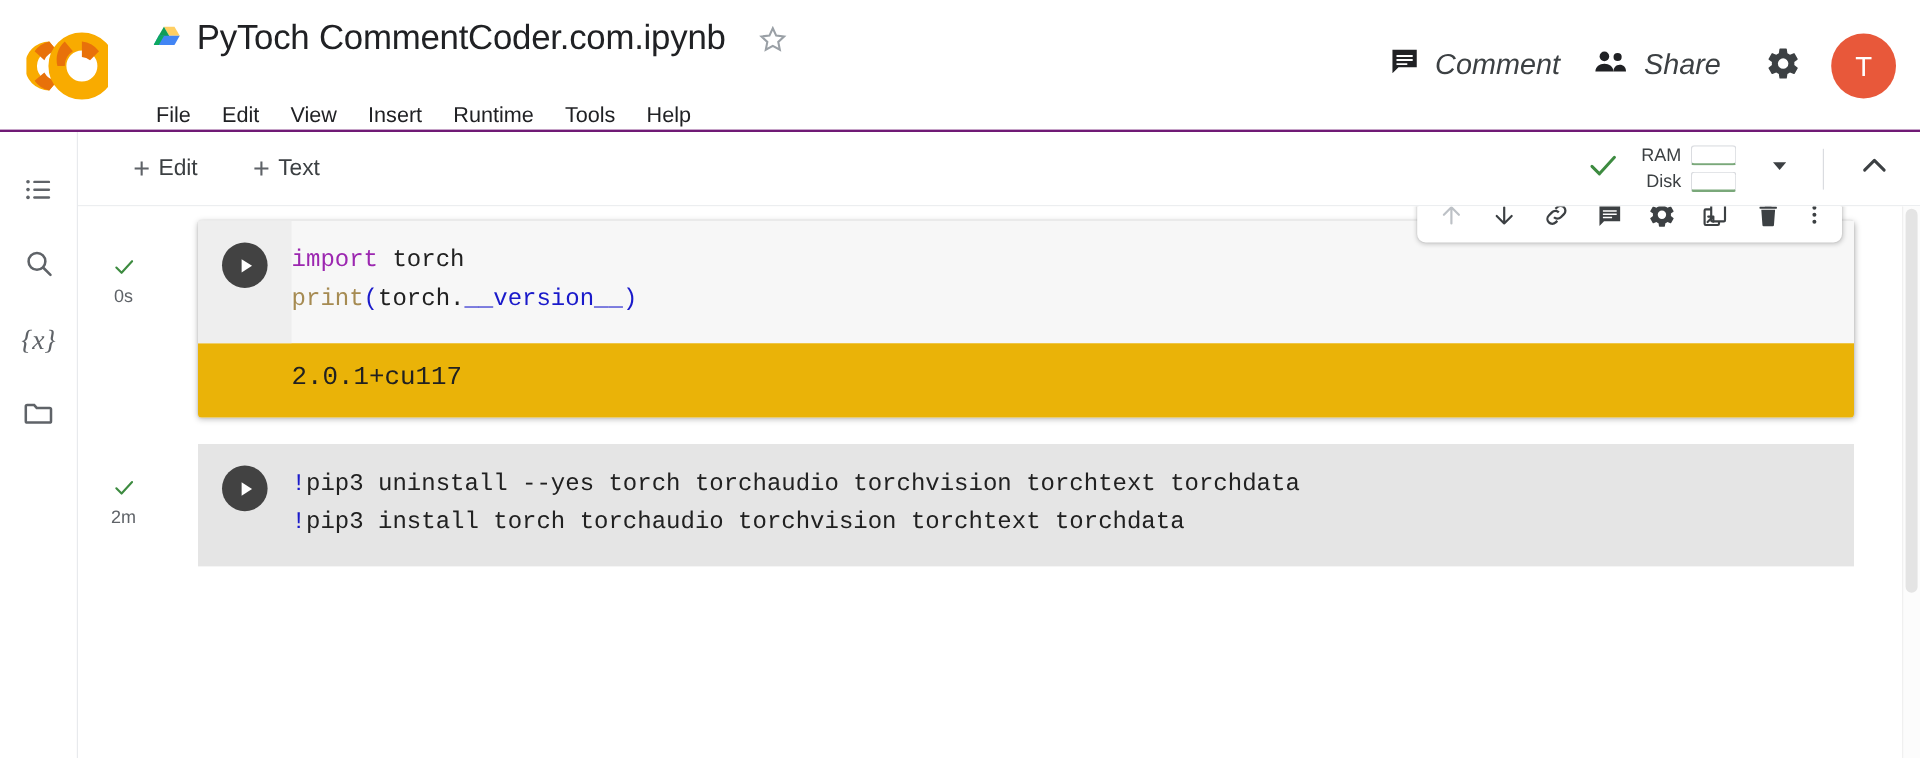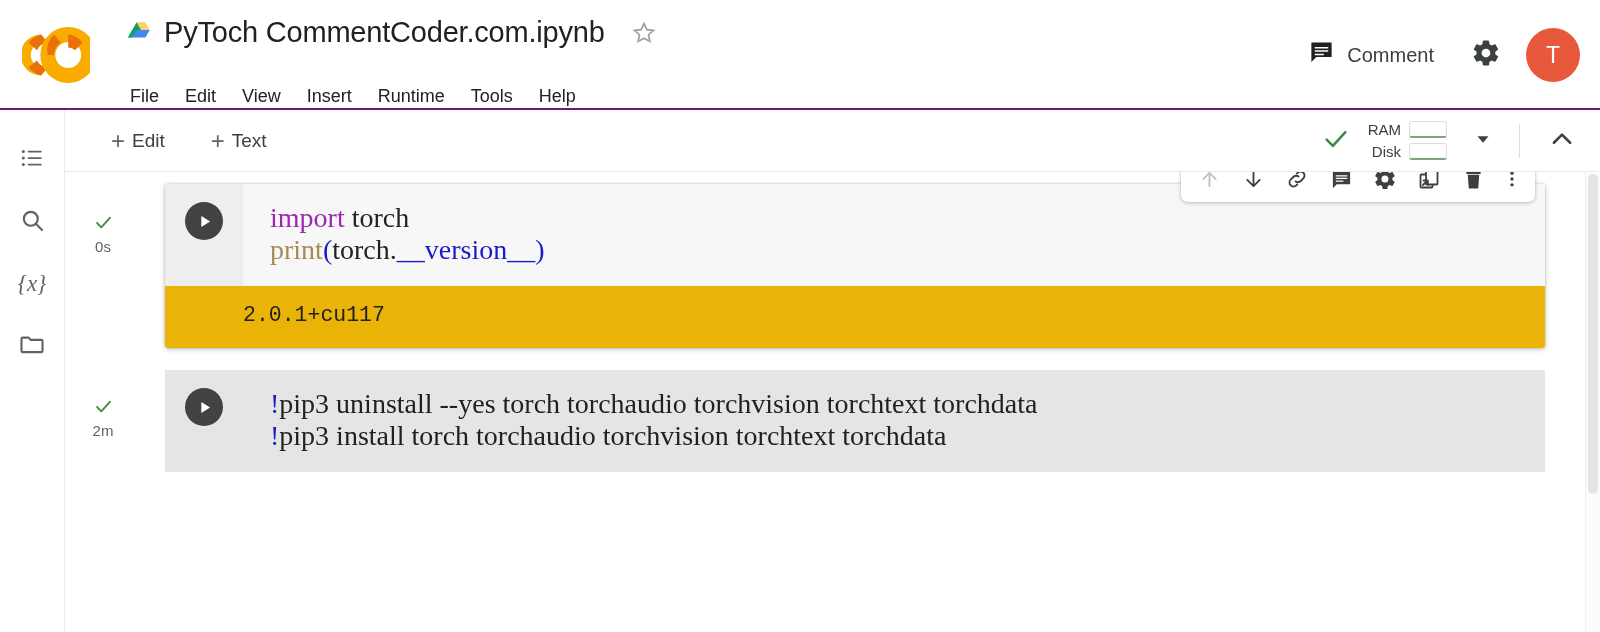--- a/index.html
+++ b/index.html
@@ -78,9 +78,10 @@
     padding: 6px 14px;
     border-radius: 18px;
     cursor: pointer;
-    font-size: 20px;
+    font-size: 24px;
     color: #3c4043;
     white-space: nowrap;
+    font-style: italic;
   }
   .gear-btn {
     width: 44px; height: 44px;

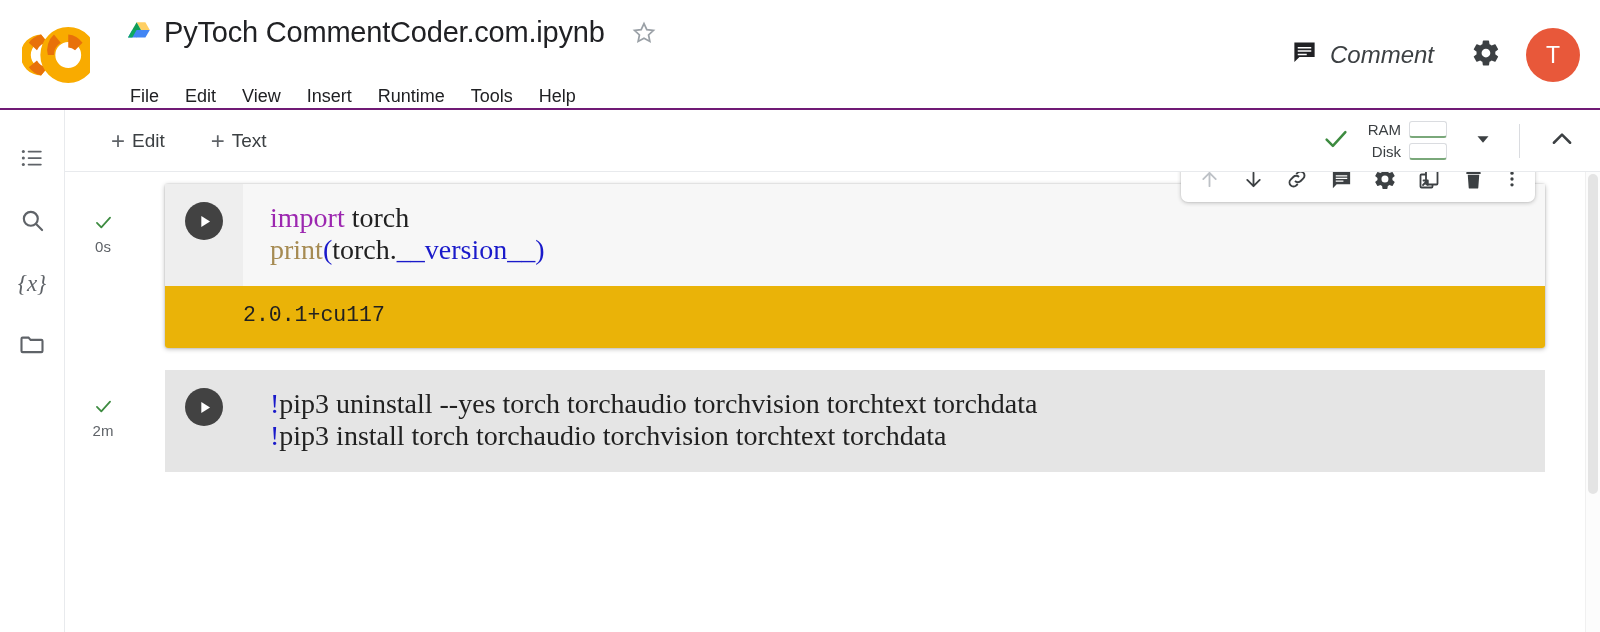--- a/index.html
+++ b/index.html
@@ -402,6 +402,17 @@
       </span>
       <span>Comment</span>
     </div>
+    <div class="hdr-btn">
+      <span>
+        <svg width="30" height="27" viewBox="0 0 30 24" fill="#202124" aria-hidden="true">
+          <circle cx="9" cy="7.5" r="4"></circle>
+          <circle cx="20" cy="8" r="3.4"></circle>
+          <path d="M1.5 20c0-4 3.5-6.4 7.5-6.4s7.5 2.4 7.5 6.4z"></path>
+          <path d="M16.5 20c0-3.2 2.2-5.6 5.3-5.6 3 0 5.2 2 5.2 5.6z"></path>
+        </svg>
+      </span>
+      <span>Share</span>
+    </div>
     <div class="gear-btn">
       <span>
         <svg width="30" height="30" viewBox="0 0 24 24" fill="#3c4043" aria-hidden="true">

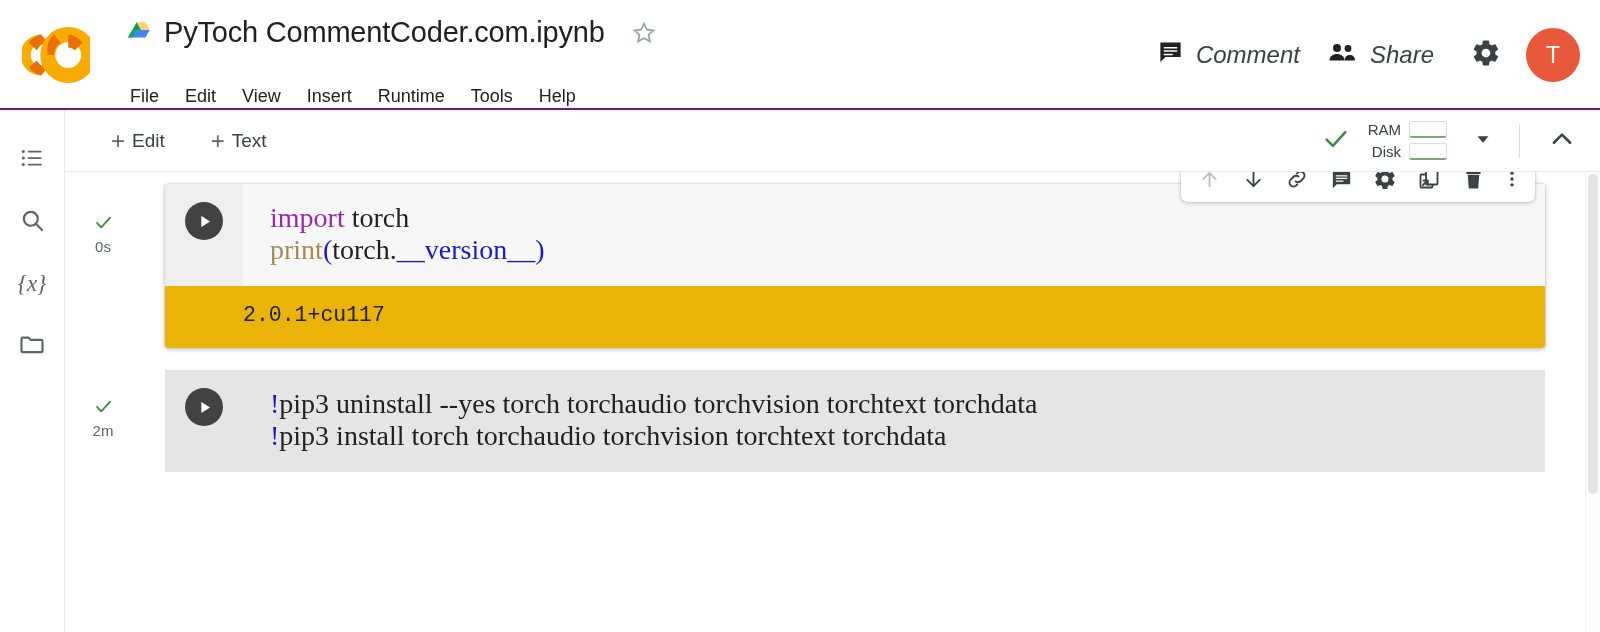--- a/index.html
+++ b/index.html
@@ -274,14 +274,13 @@
 
   .code-text {
     flex: 1;
-    font-family: Liberation Serif, serif;
-    font-size: 28px;
+    font-family: Liberation Mono, monospace;
+    font-size: 20px;
     line-height: 32px;
     padding: 18px 0 20px 0;
     white-space: pre;
     color: #212121;
     overflow: hidden;
-    margin-left: 27px;
   }
   .tk-kw   { color: #9c27b0; }
   .tk-fn   { color: #a68b52; }

